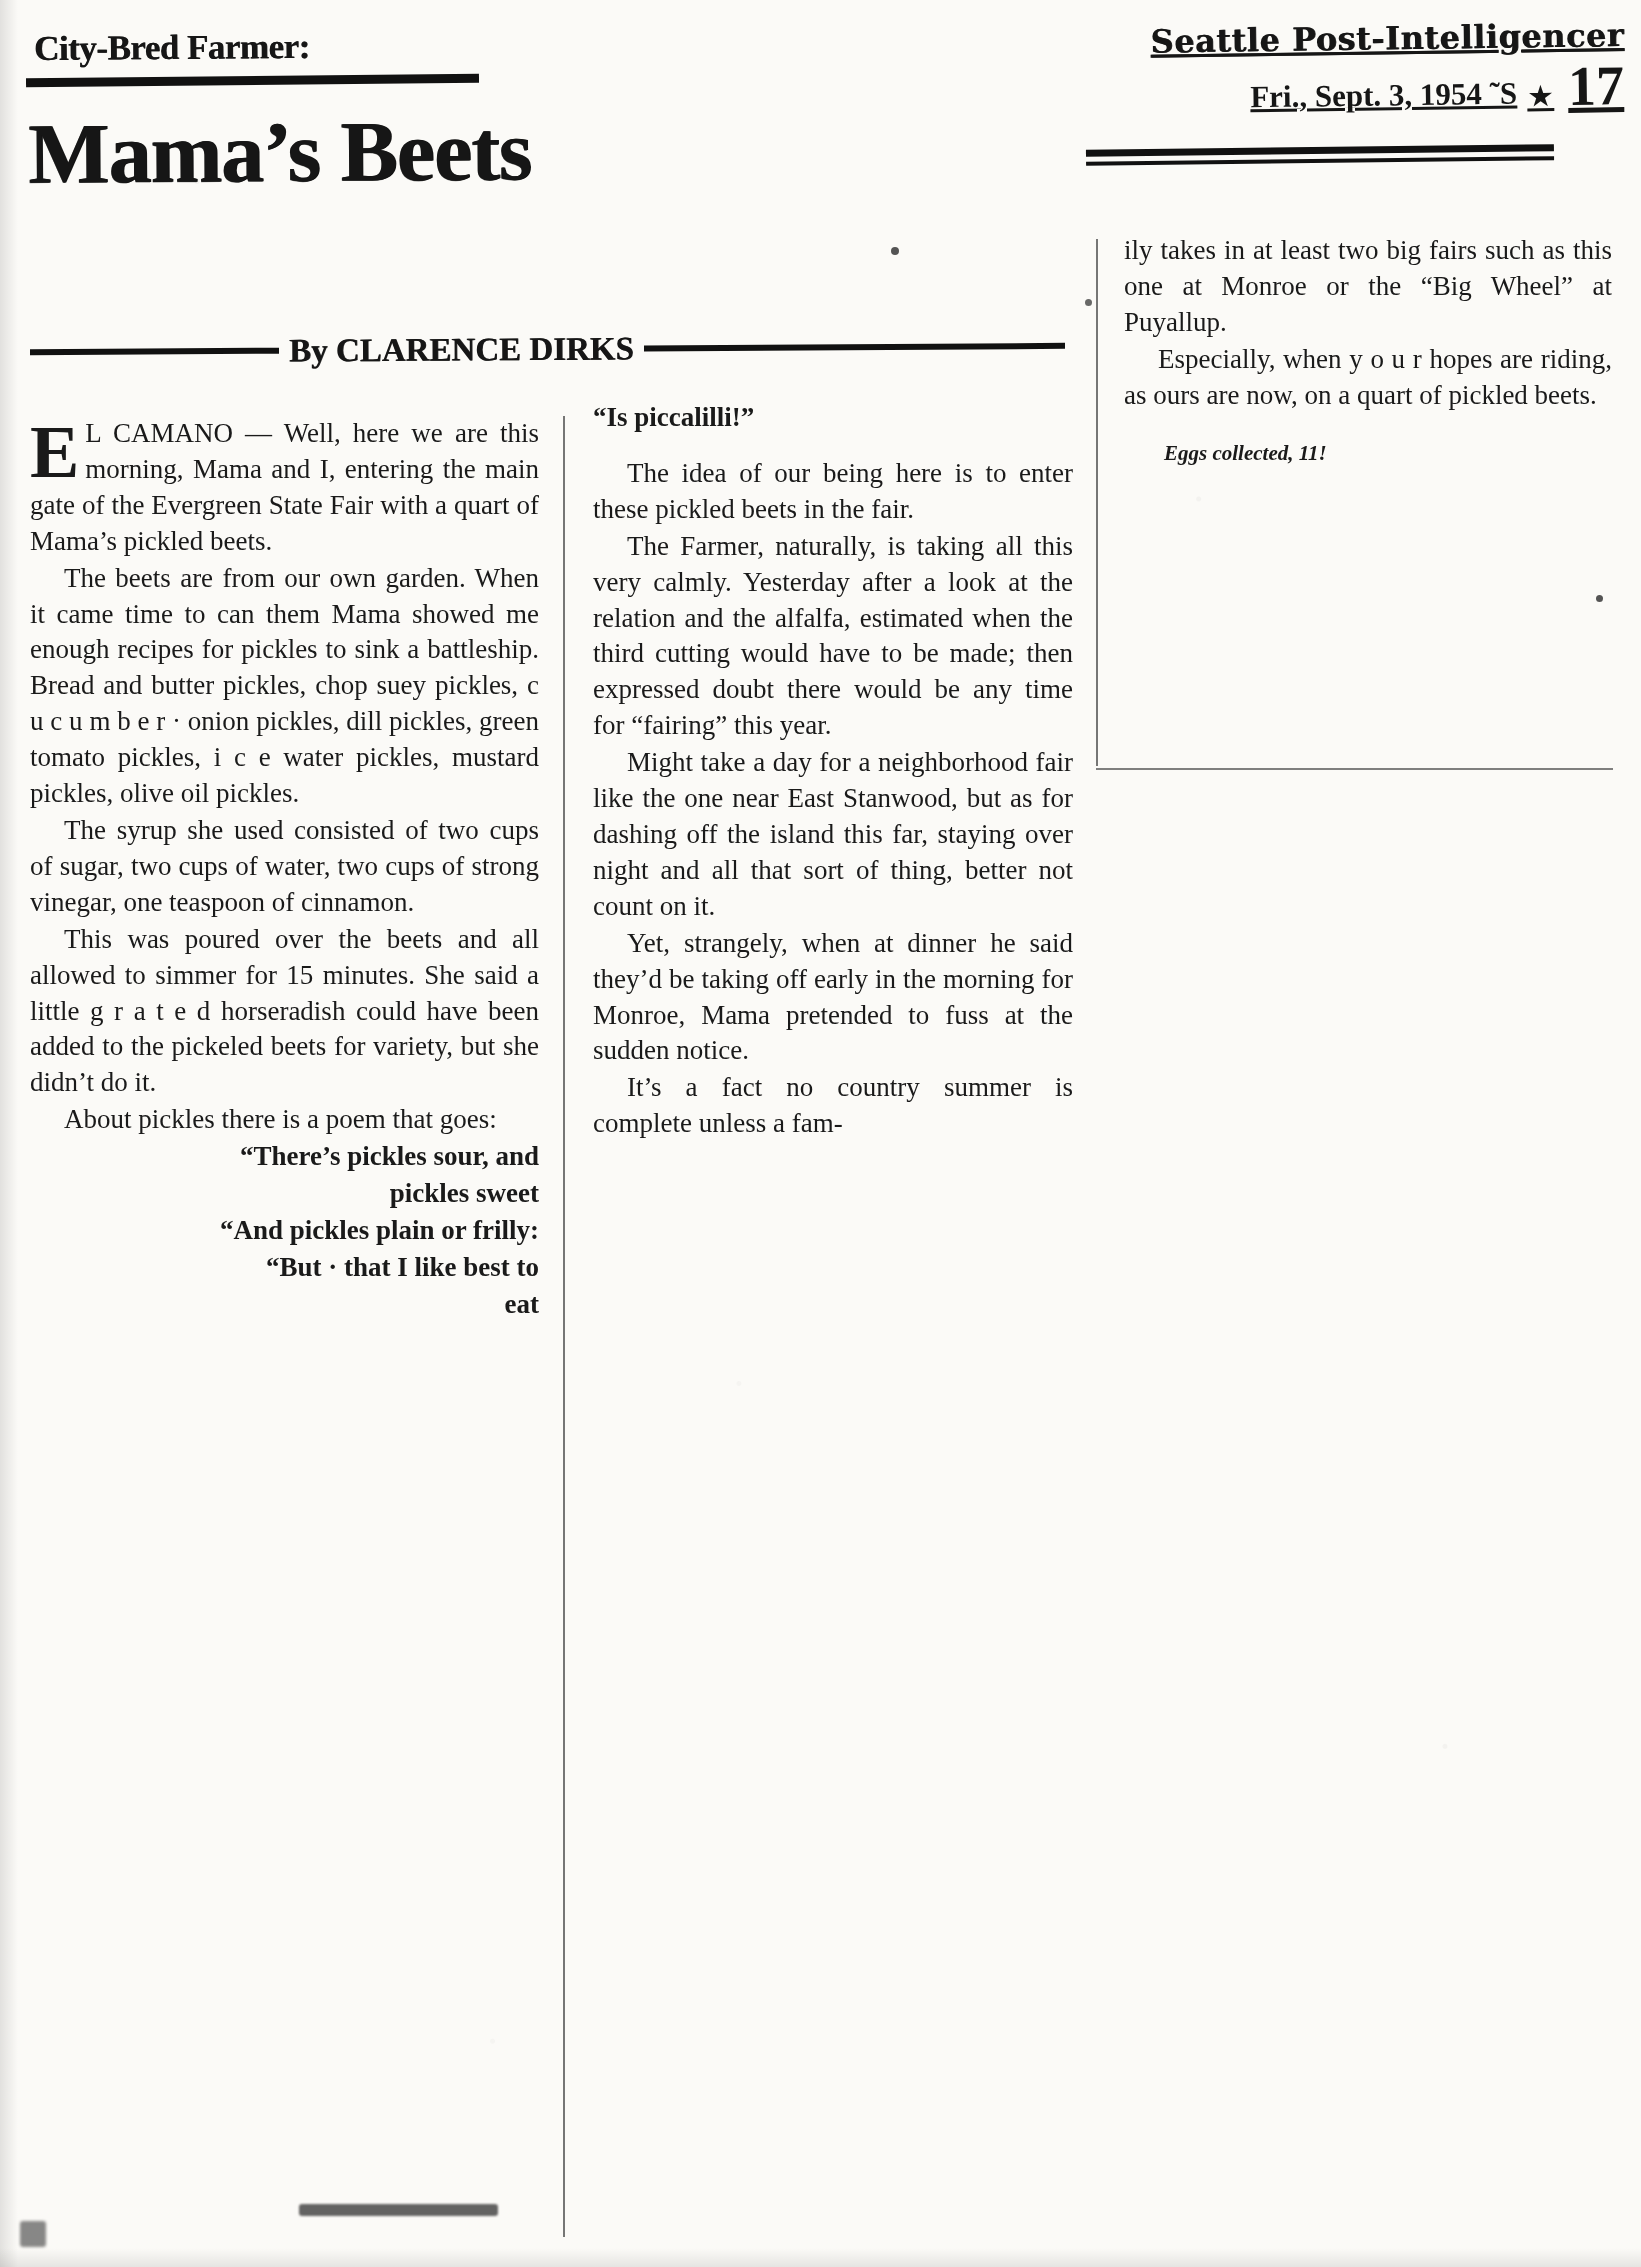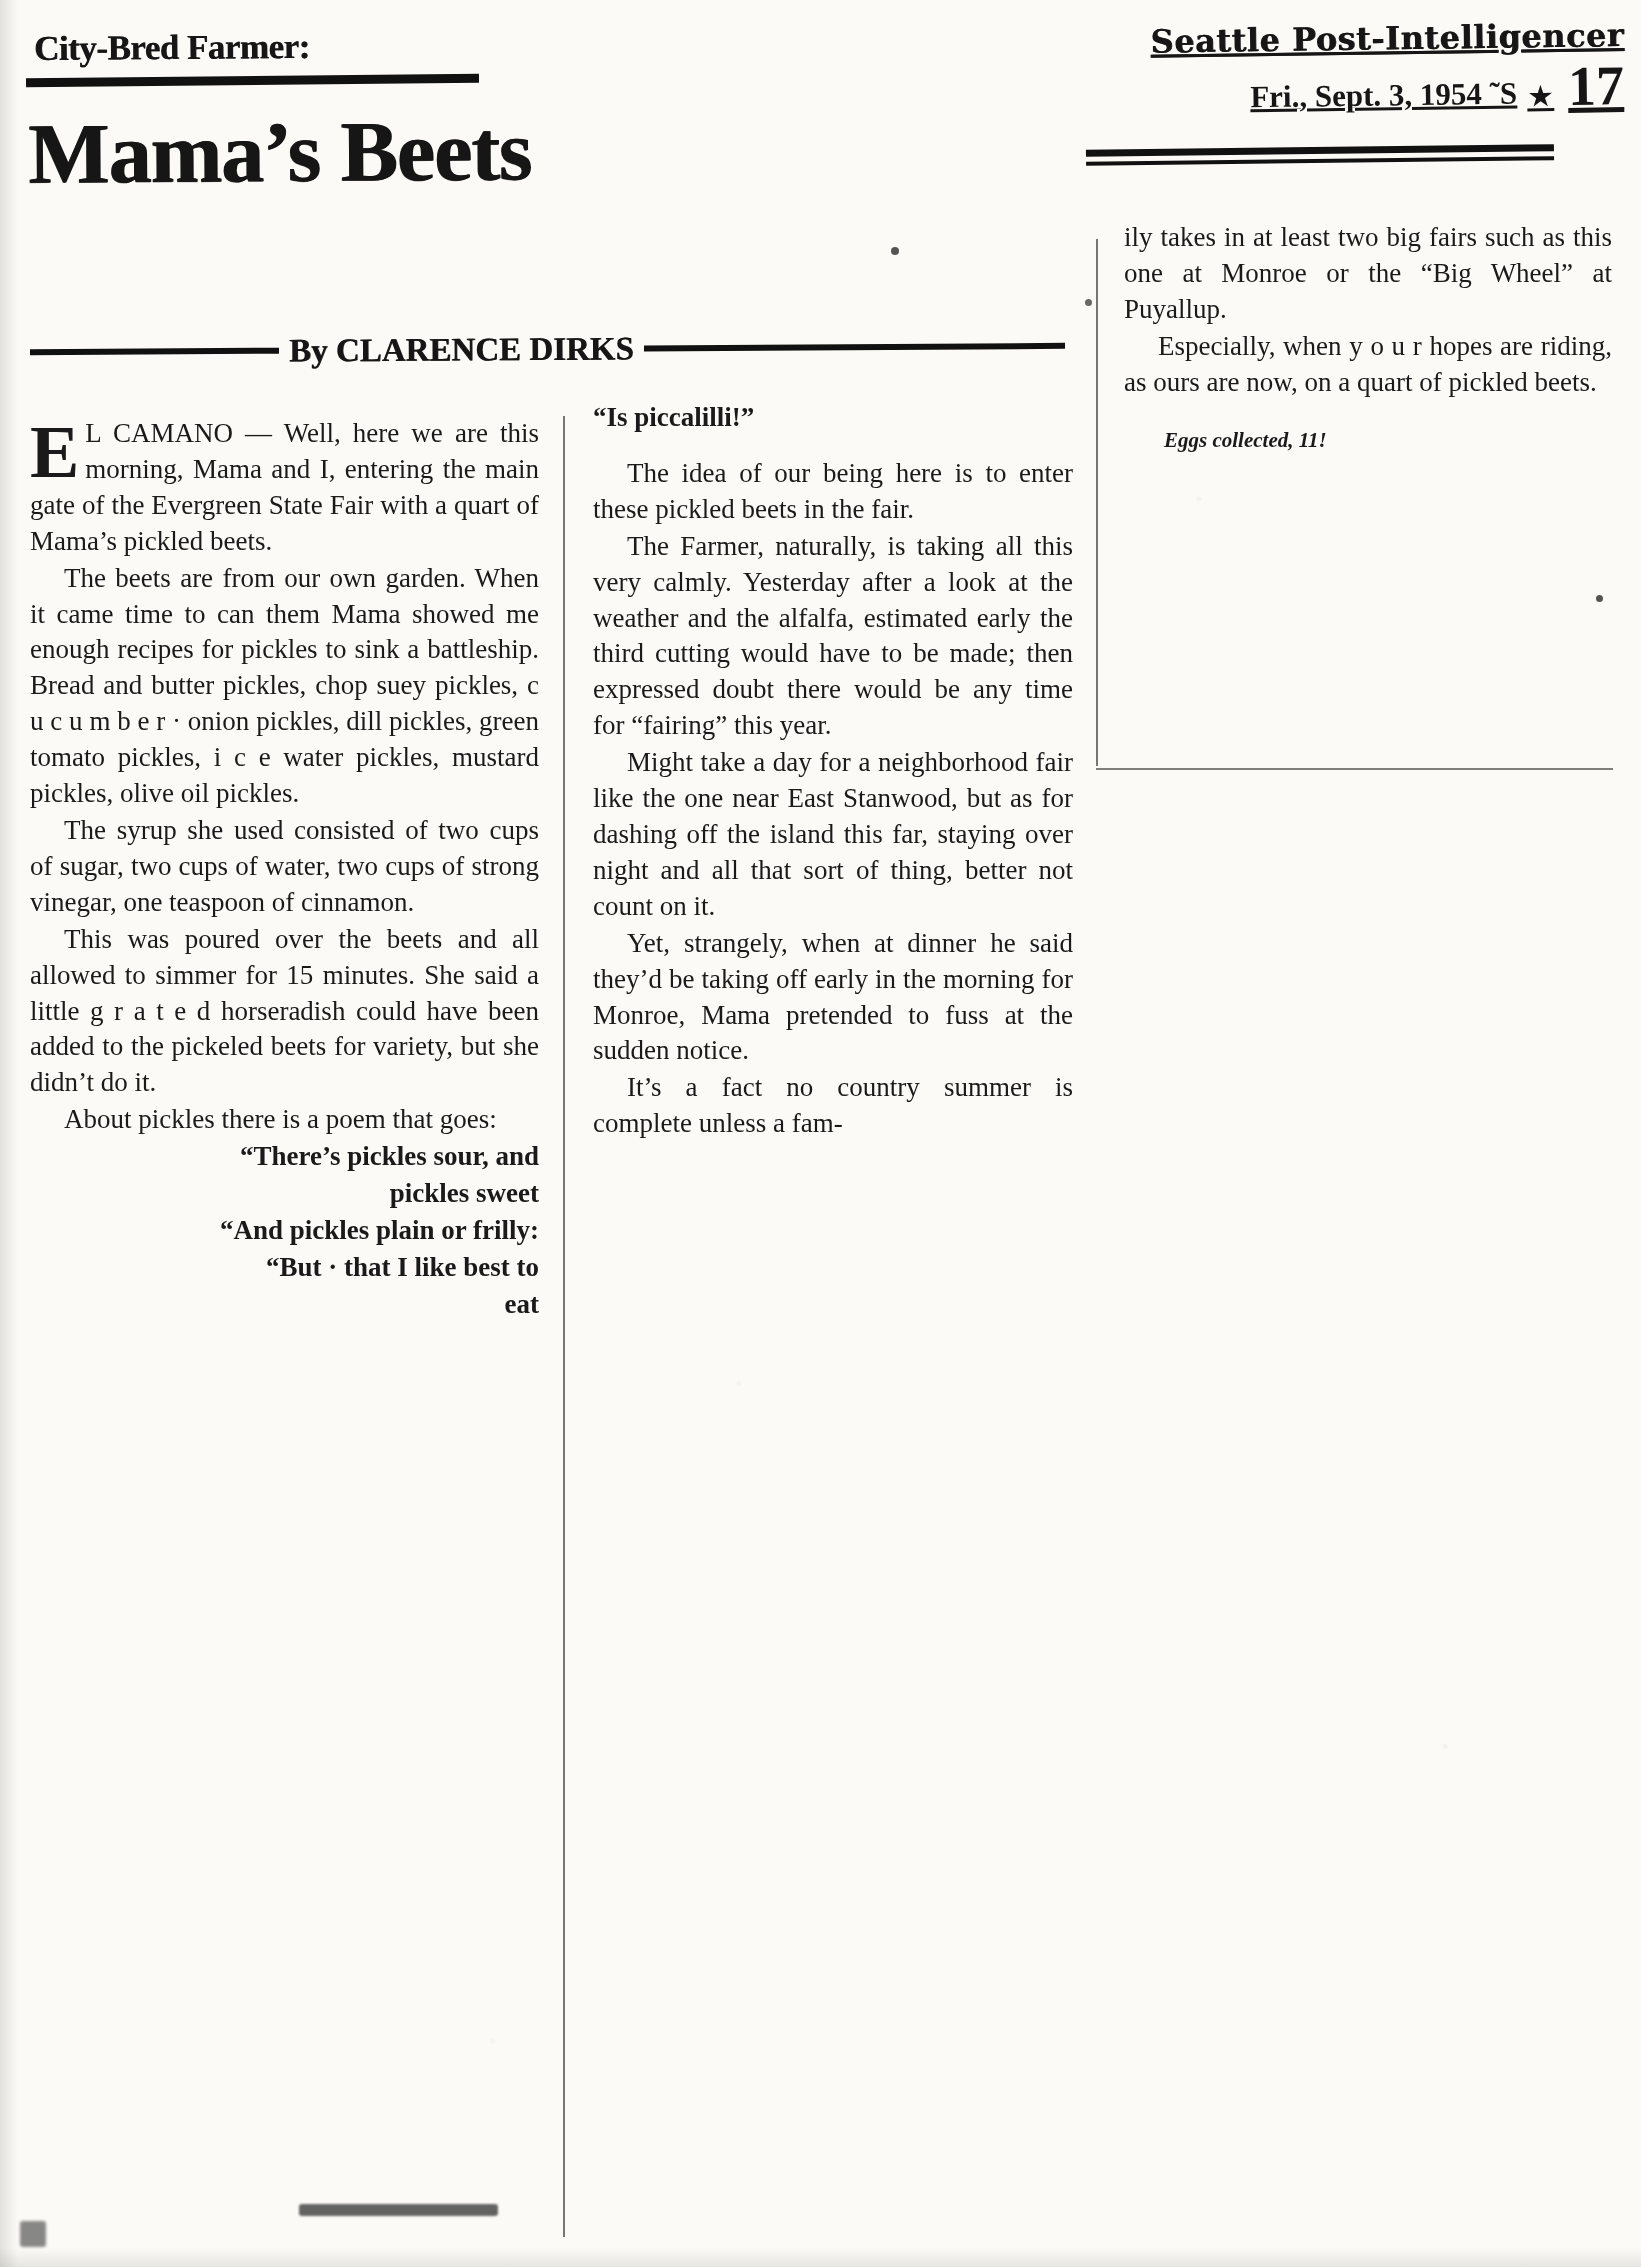--- a/index.html
+++ b/index.html
@@ -194,7 +194,7 @@
 
   .col1 { left: 30px; top: 416px; width: 509px; }
   .col2 { left: 593px; top: 400px; width: 480px; }
-  .col3 { left: 1124px; top: 220px; width: 488px; }
+  .col3 { left: 1124px; top: 233px; width: 488px; }
 
   
   .dropcap {

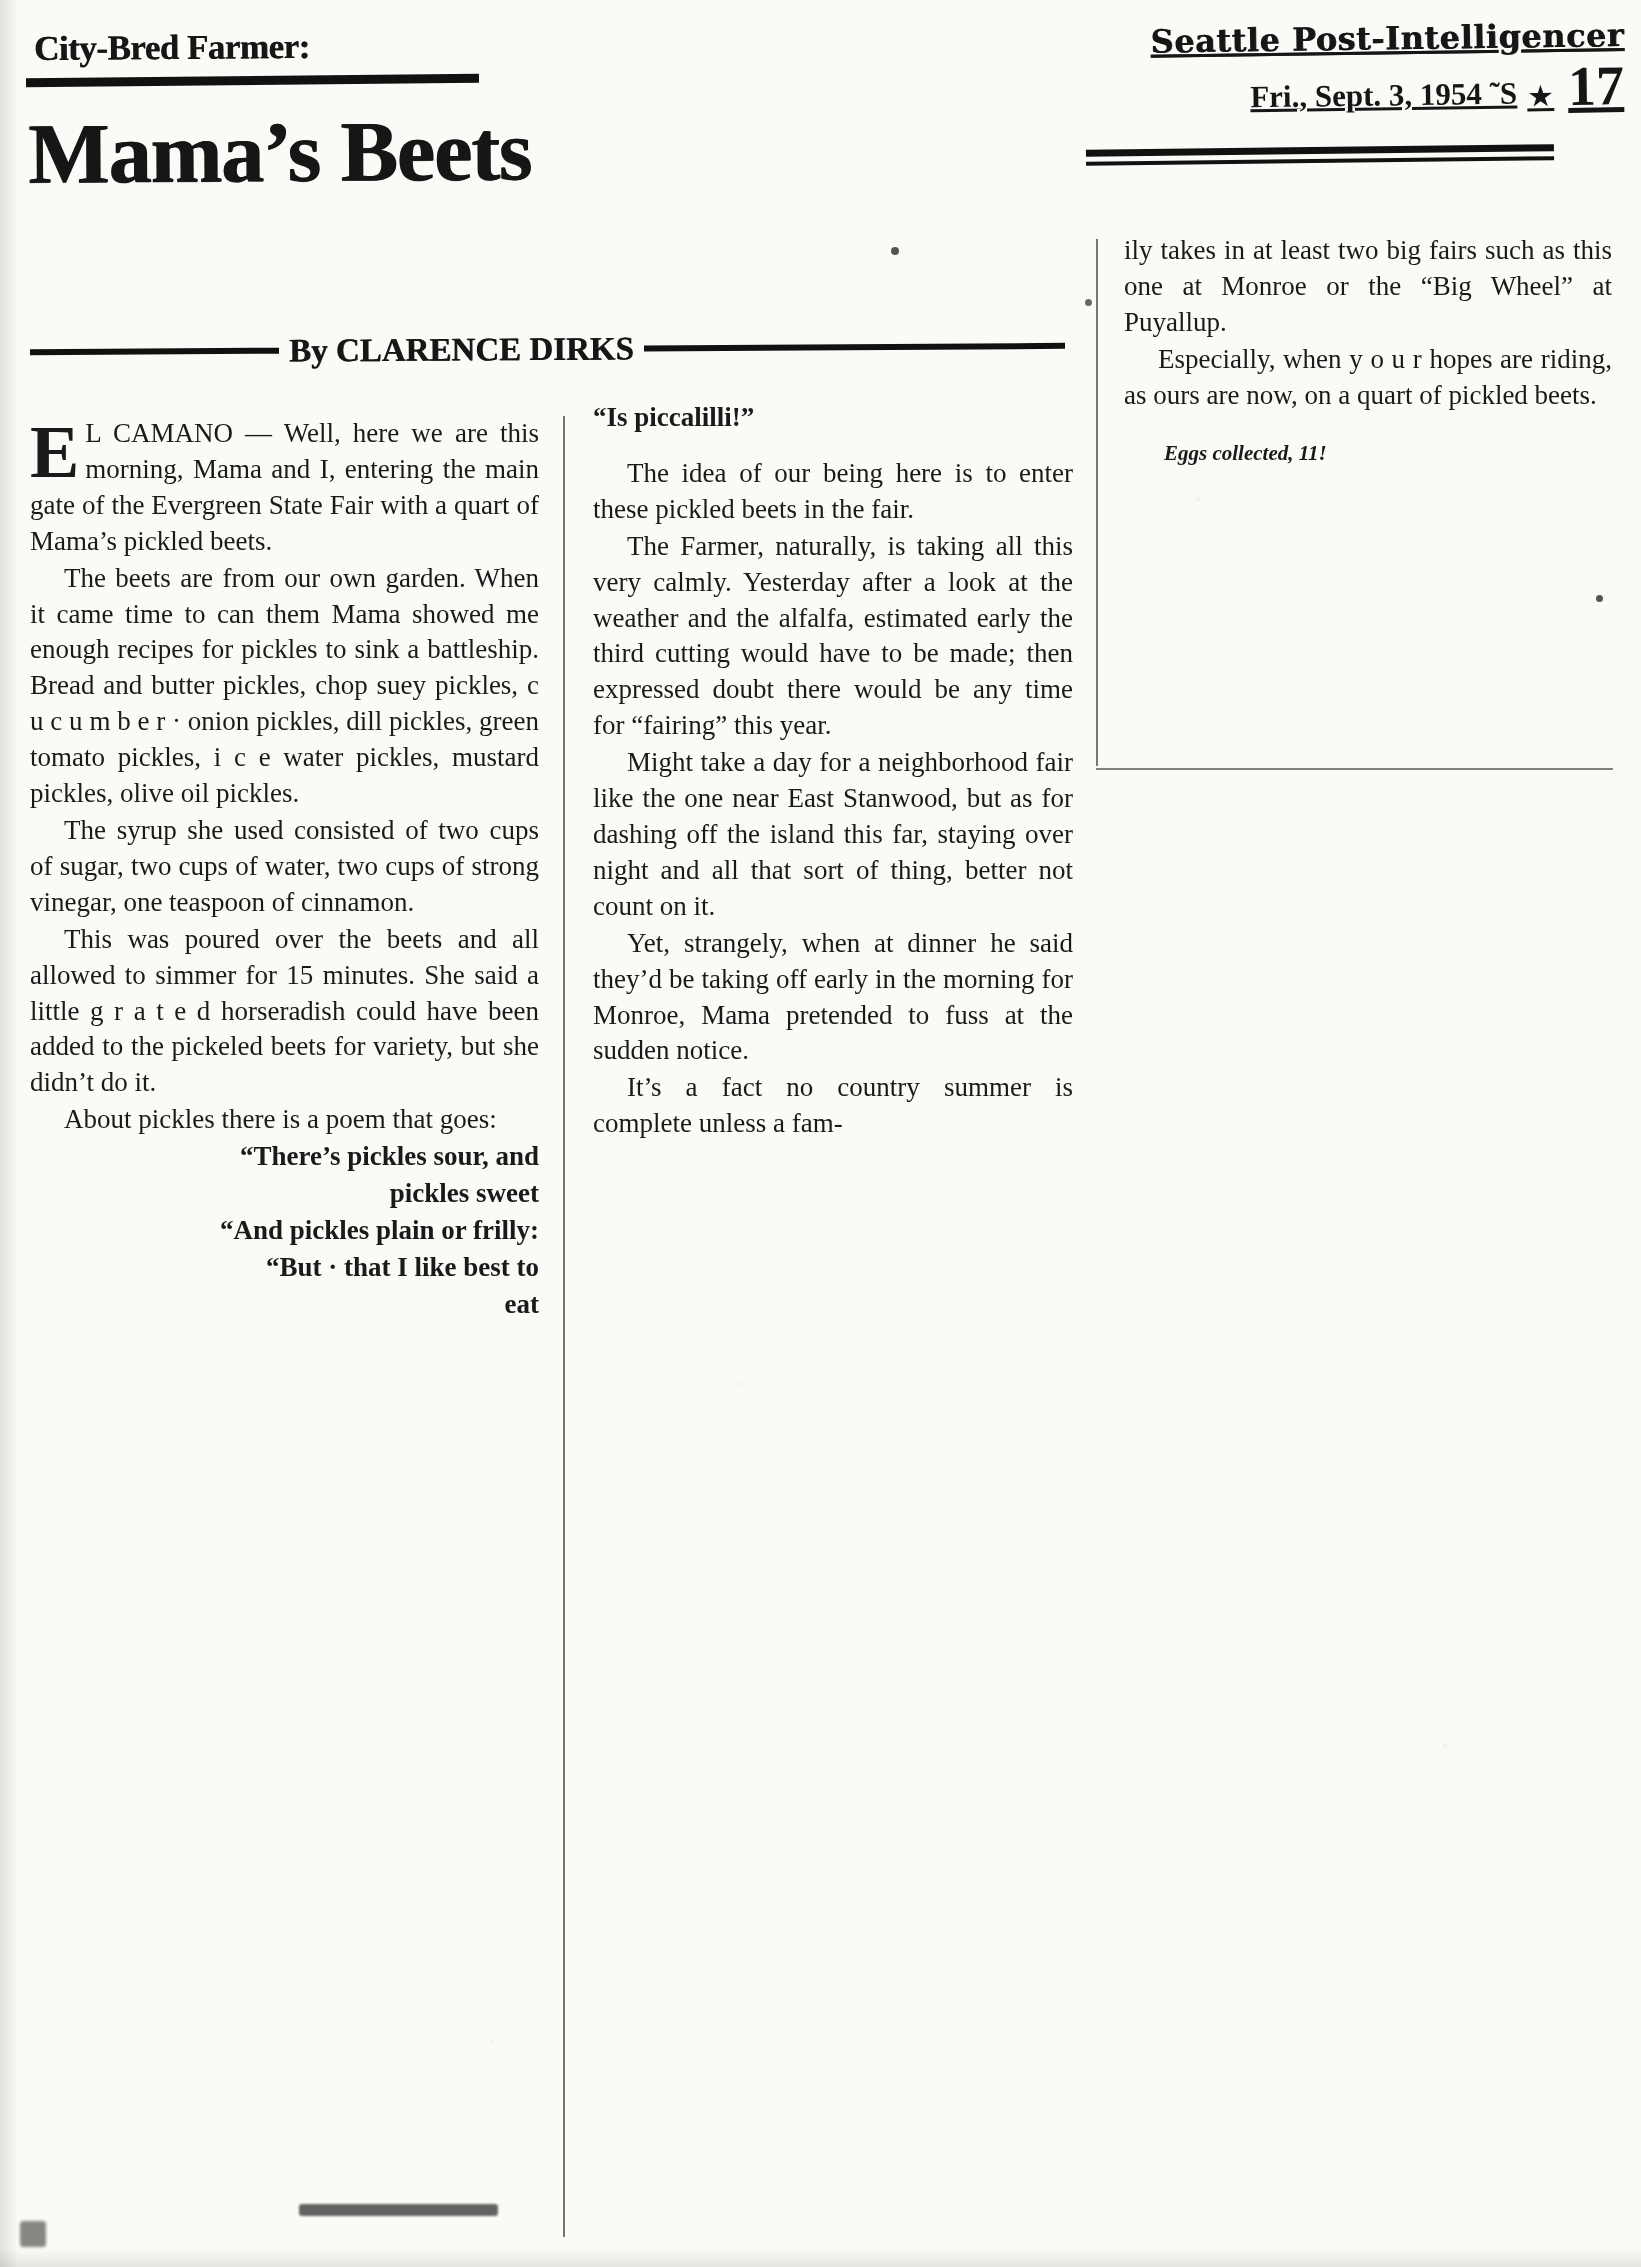--- a/index.html
+++ b/index.html
@@ -279,7 +279,7 @@
   <div class="col col2">
     <p class="sub">“Is piccalilli!”</p>
     <p>The idea of our being here is to enter these pickled beets in the fair.</p>
-    <p>The Farmer, naturally, is taking all this very calmly. Yesterday after a look at the weather and the alfalfa, estimated early the third cutting would have to be made; then expressed doubt there would be any time for “fairing” this year.</p>
+    <p>The Farmer, naturally, is taking all this very calmly. Yesterday after a look at the relation and the alfalfa, estimated when the third cutting would have to be made; then expressed doubt there would be any time for “fairing” this year.</p>
     <p>Might take a day for a neighborhood fair like the one near East Stanwood, but as for dashing off the island this far, staying over night and all that sort of thing, better not count on it.</p>
     <p>Yet, strangely, when at dinner he said they’d be taking off early in the morning for Monroe, Mama pretended to fuss at the sudden notice.</p>
     <p>It’s a fact no country summer is complete unless a fam-</p>

